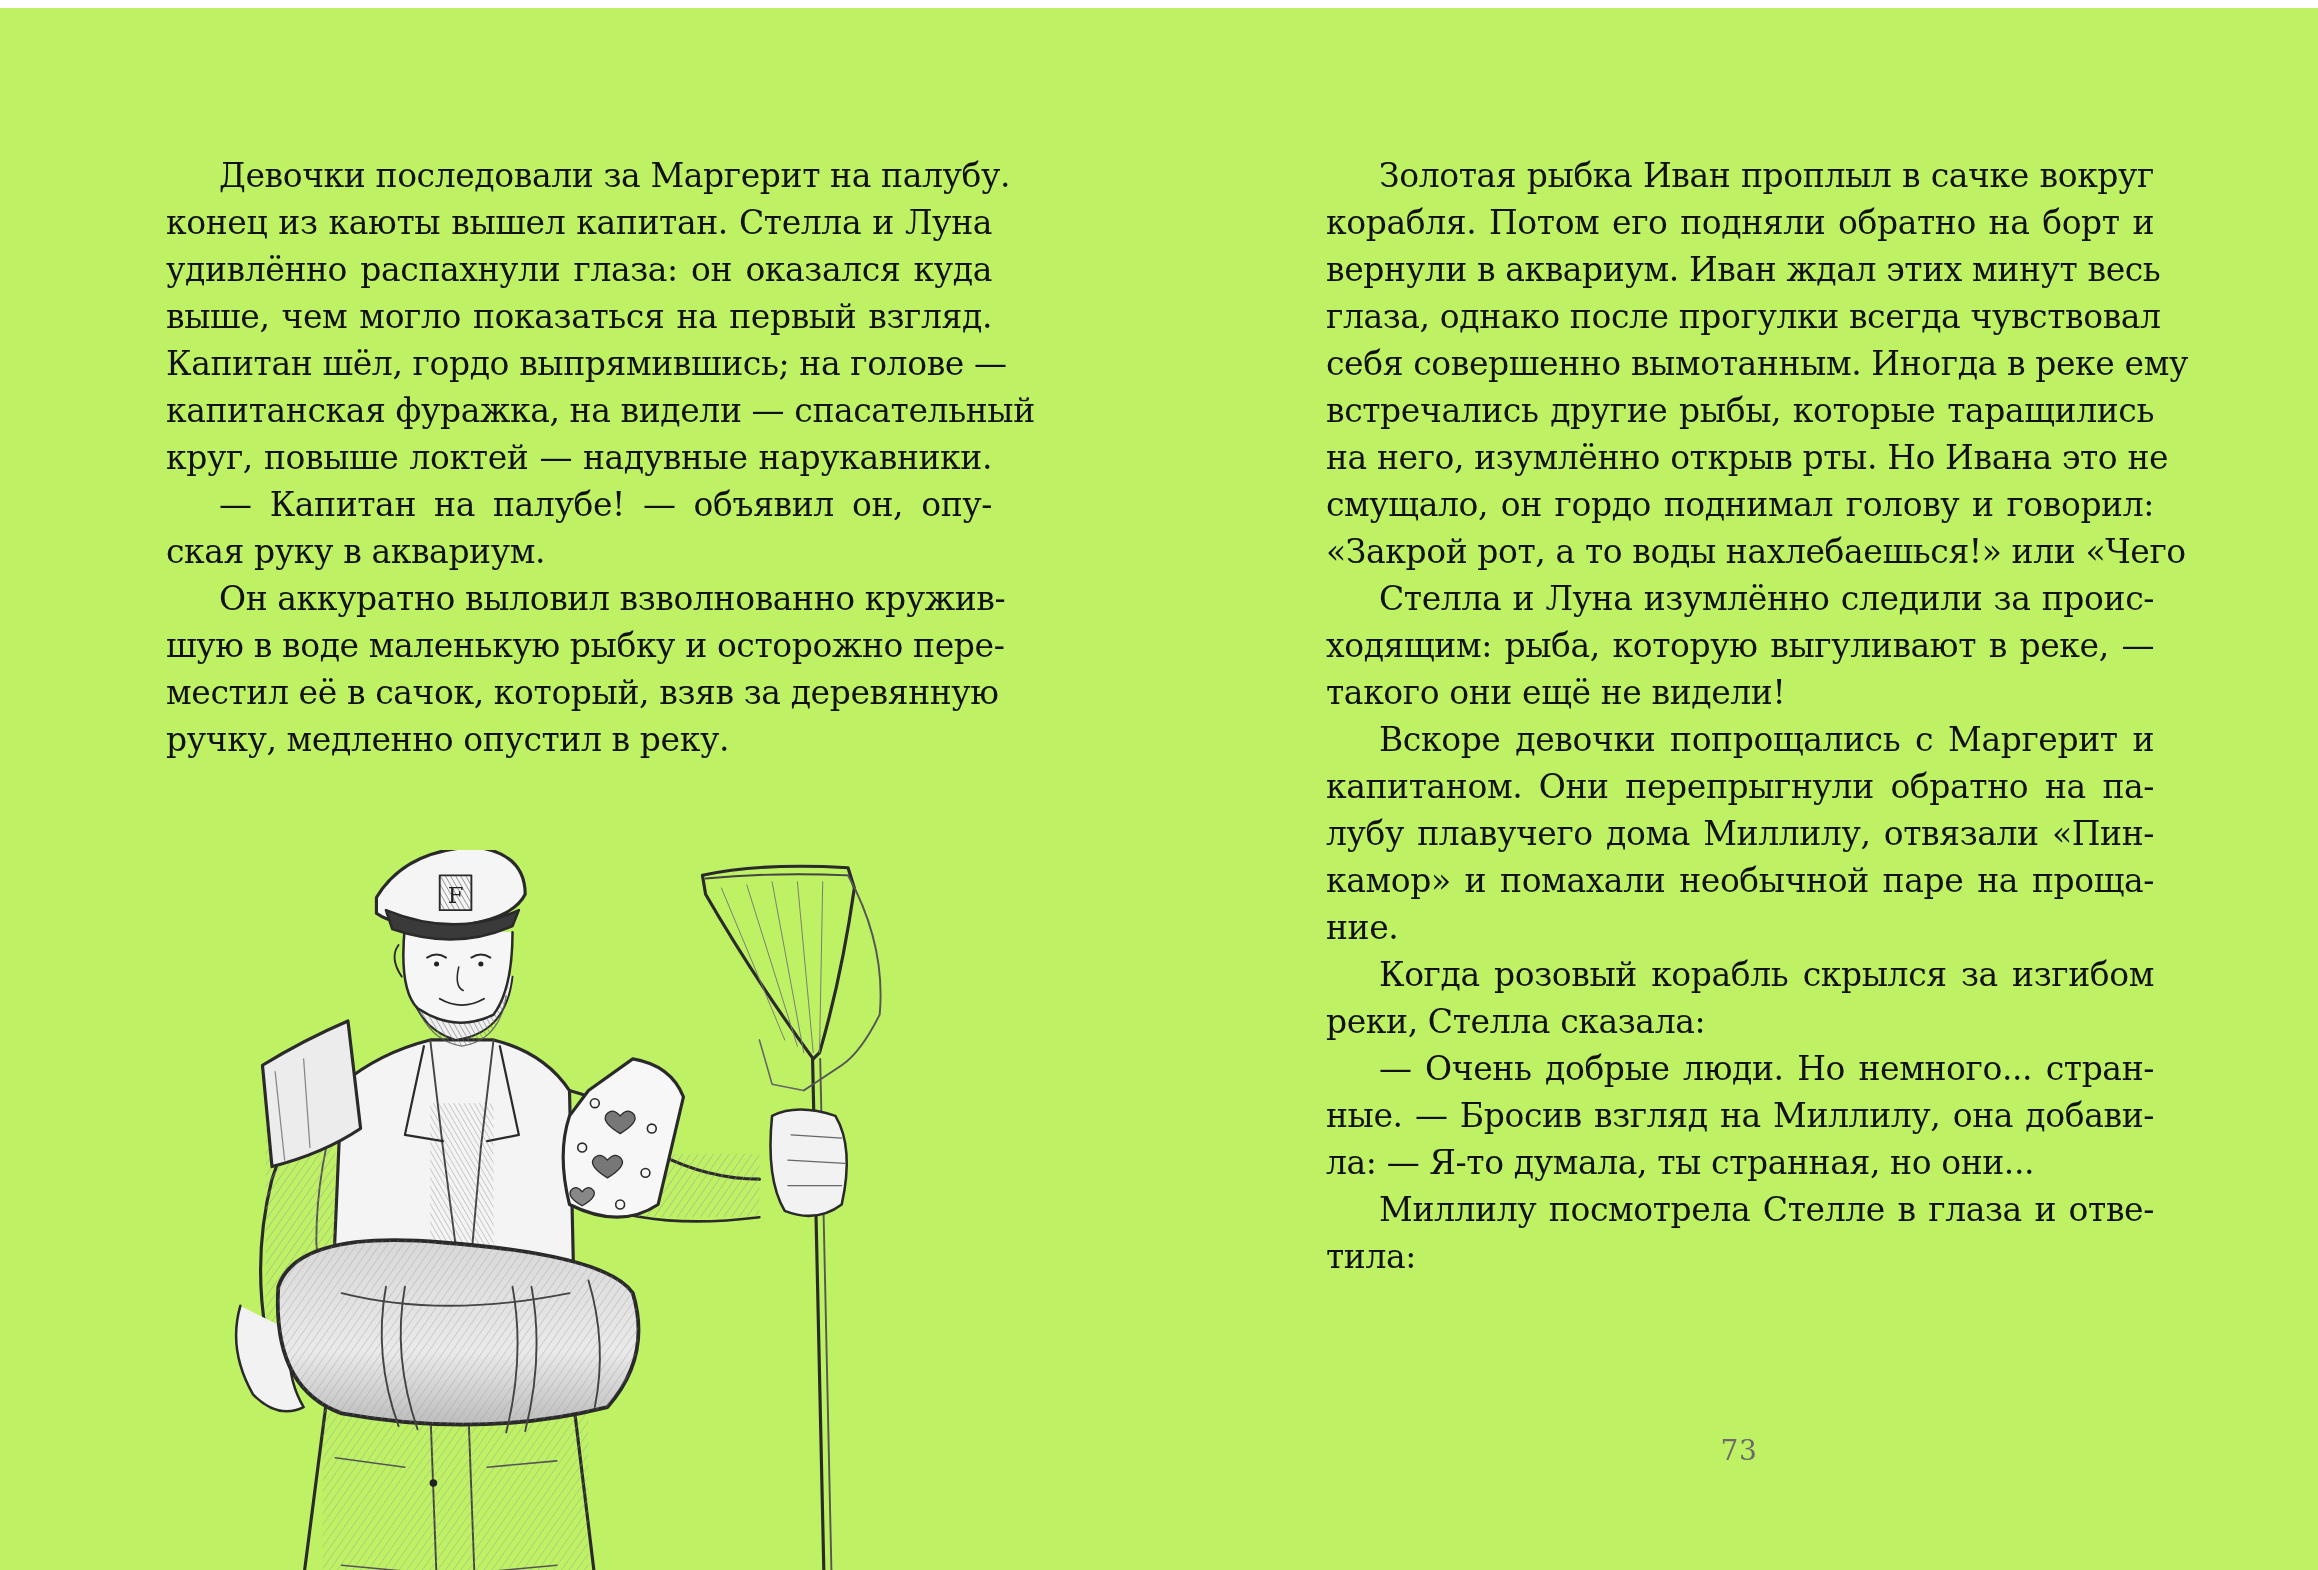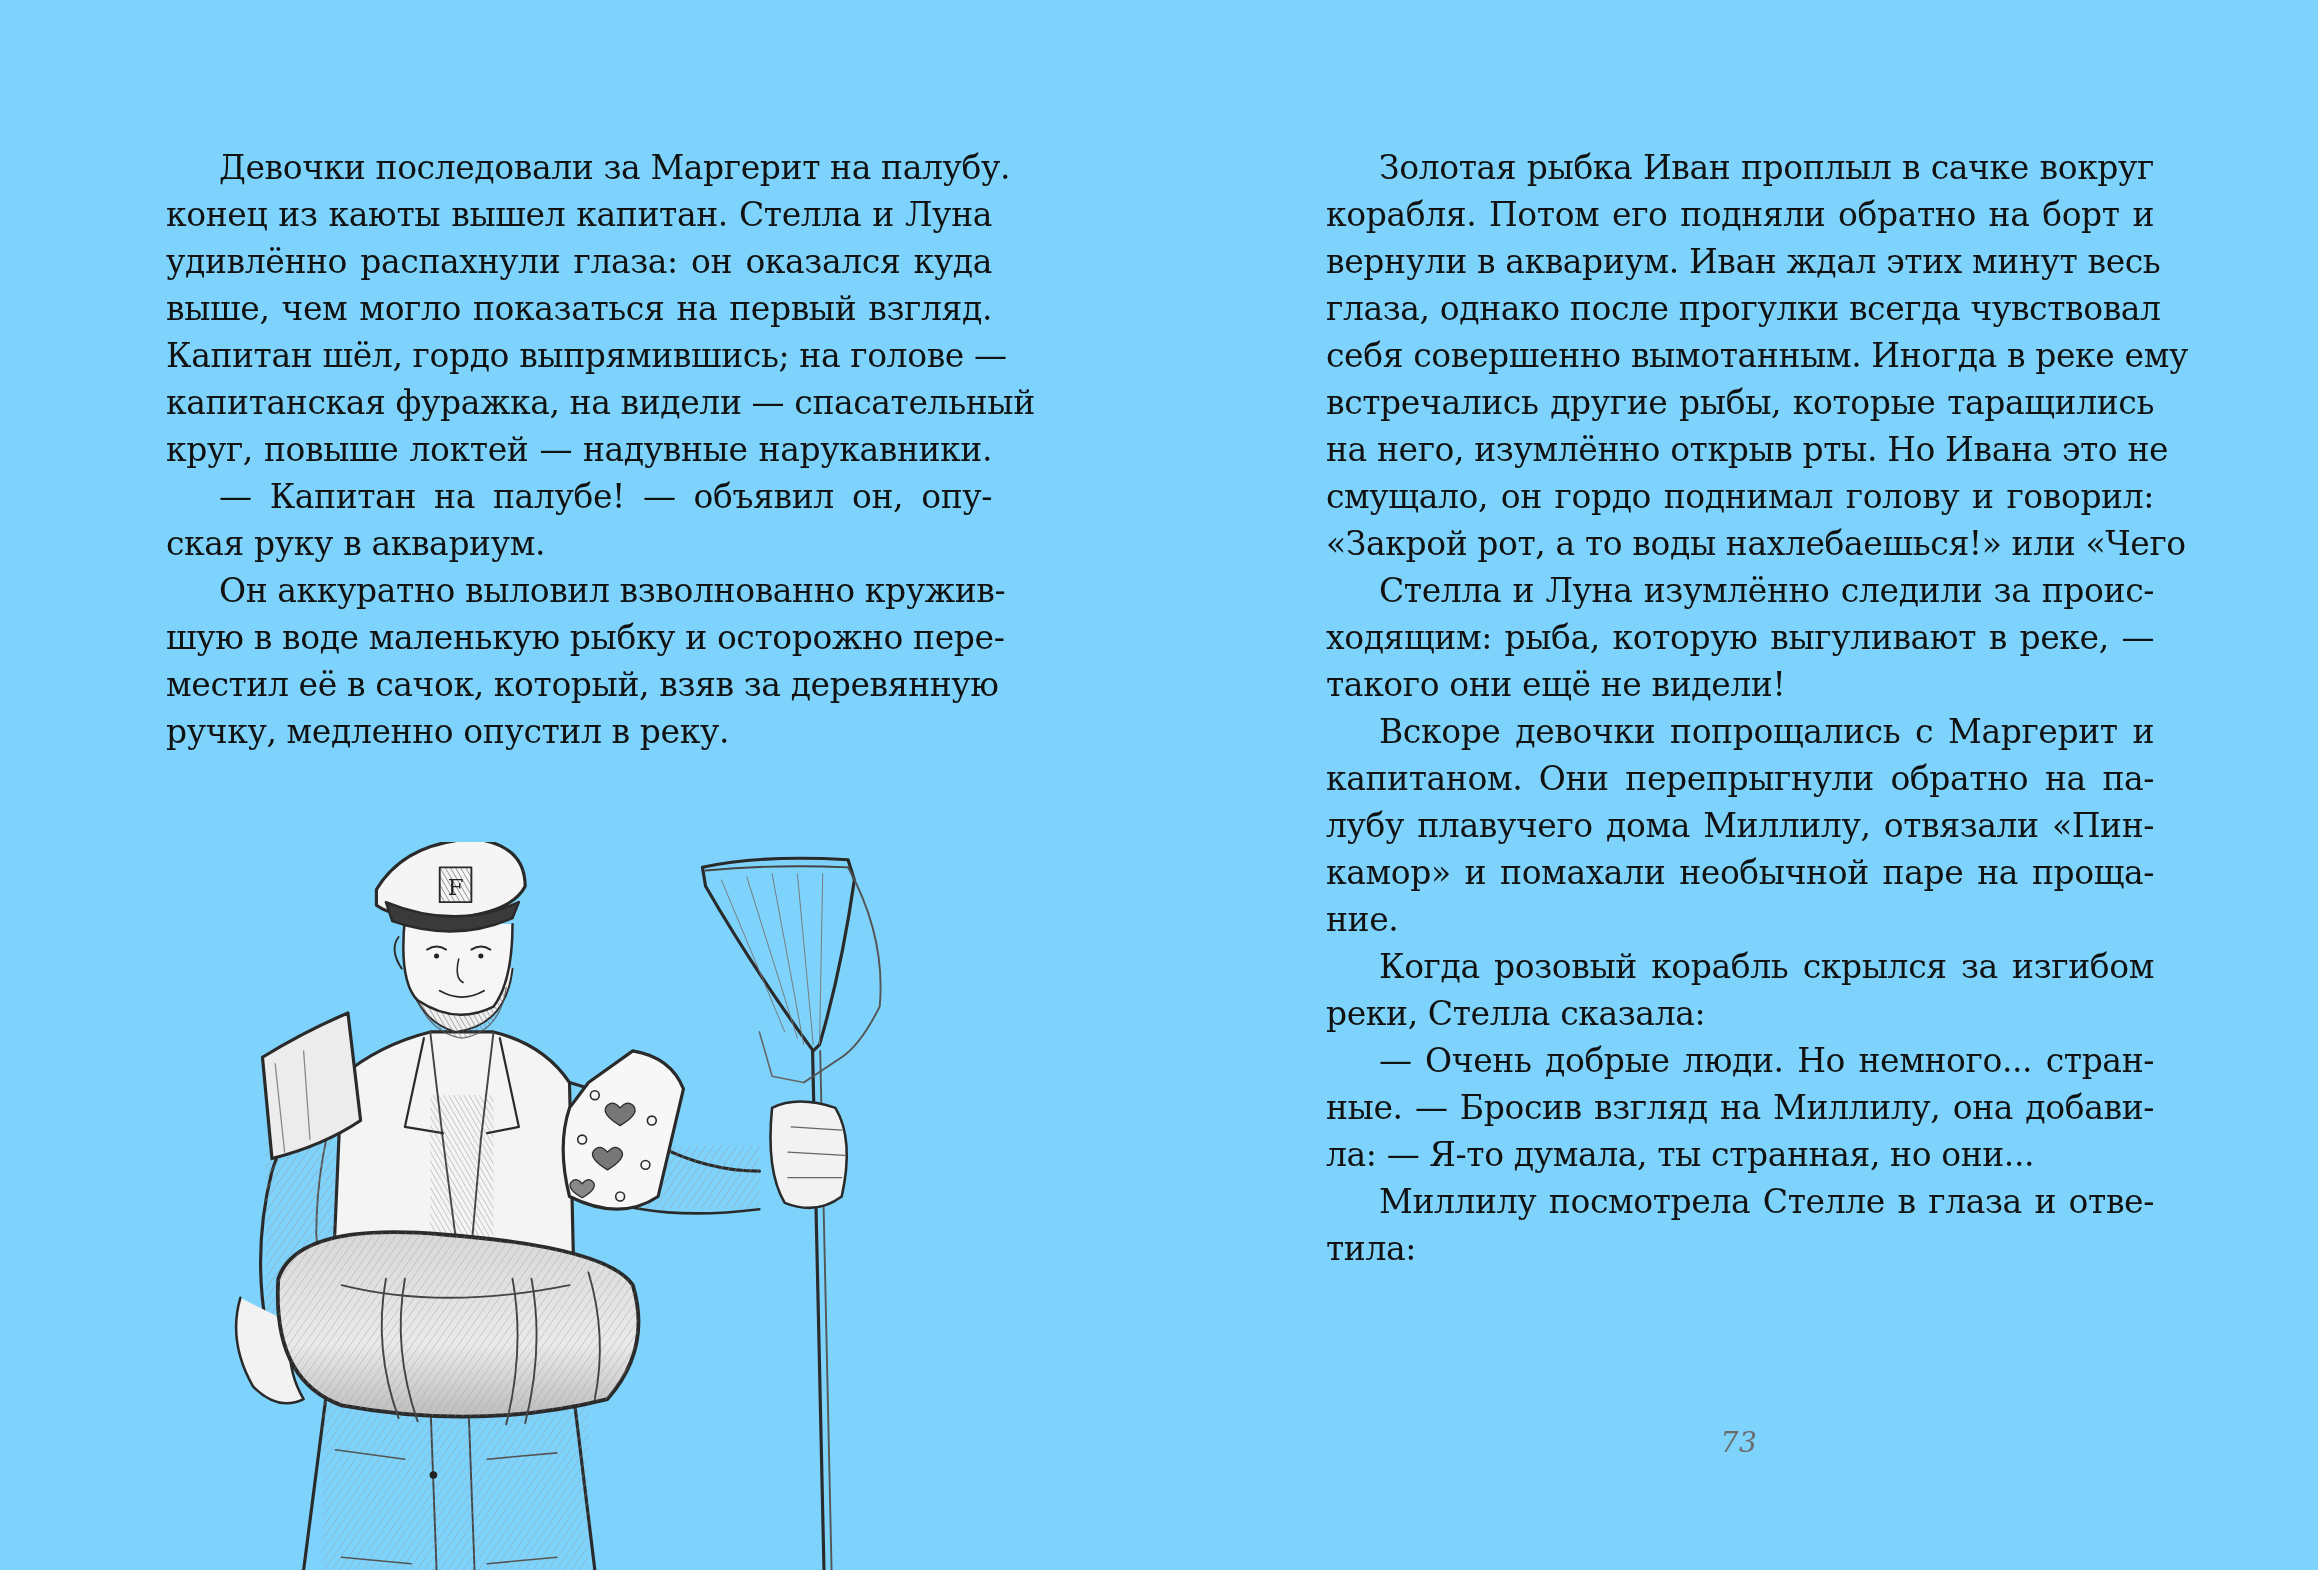--- a/index.html
+++ b/index.html
@@ -18,7 +18,8 @@
     .spread {
       position: absolute;
       inset: 0;
-      background: #7dd3fc;
+      background: #bef264;
+      margin-top: 8px;
     }
     .page {
       position: absolute;

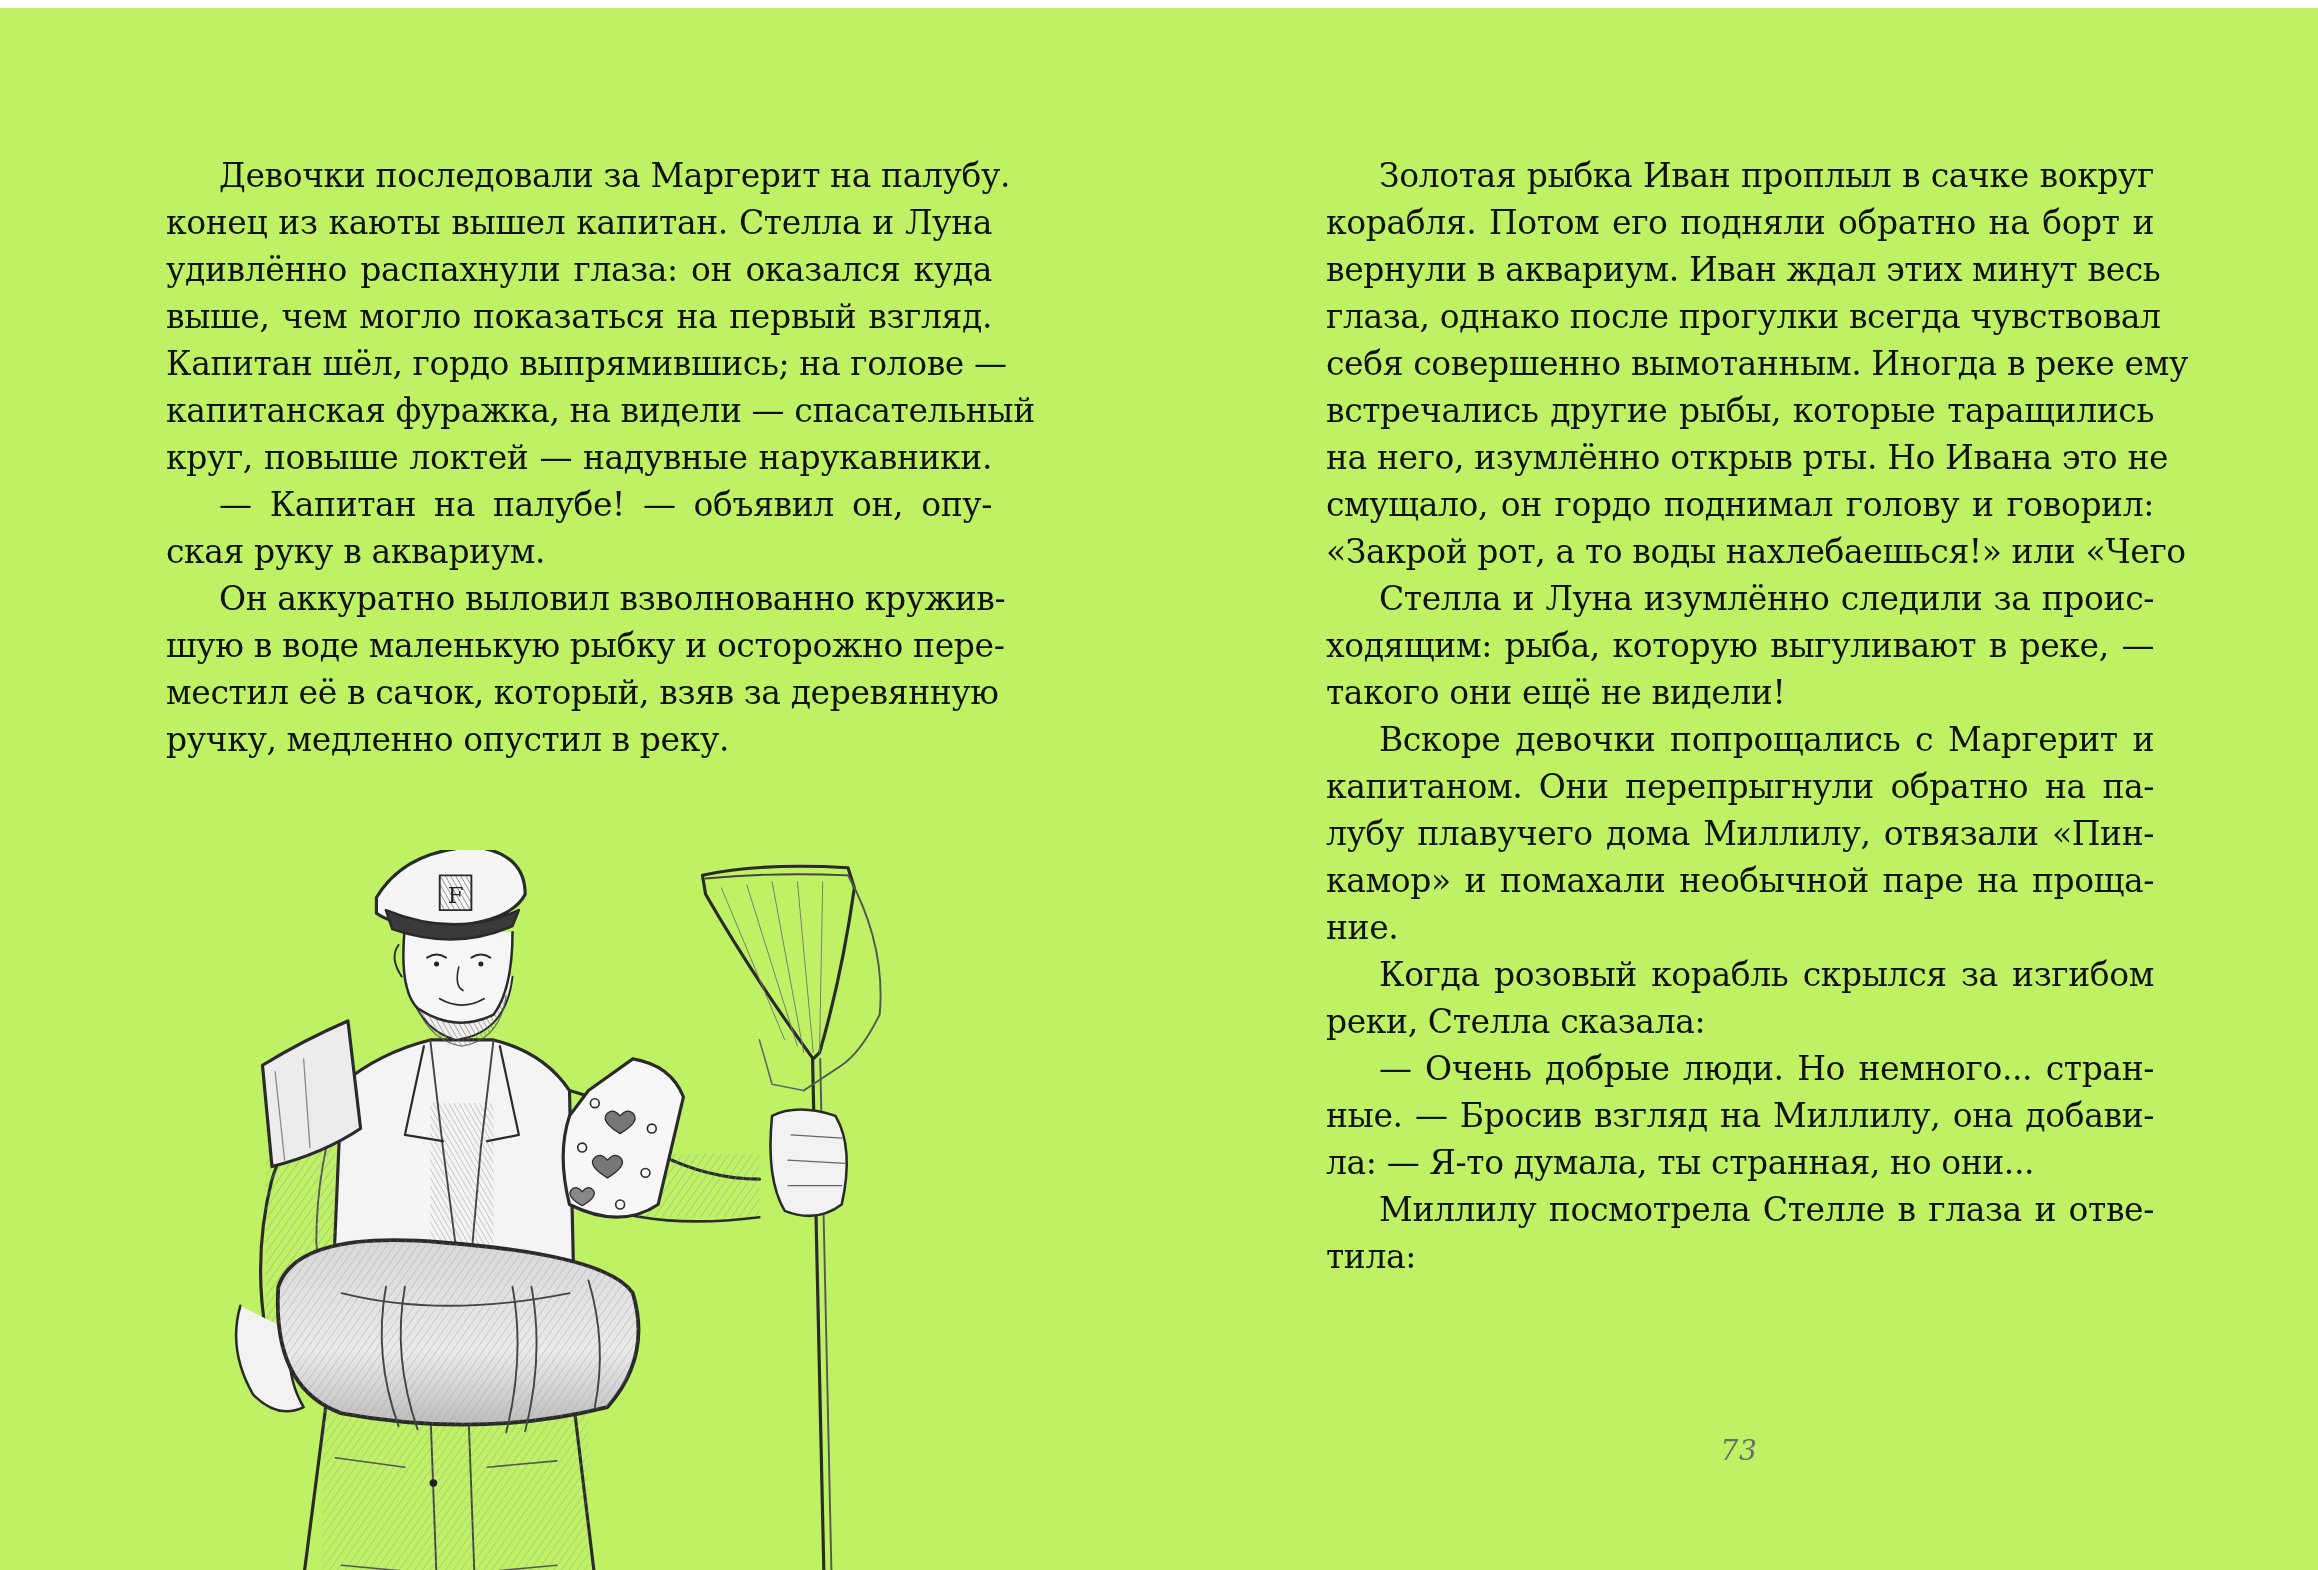--- a/index.html
+++ b/index.html
@@ -62,7 +62,6 @@
       font-size: 28px;
       color: #6b6b6b;
       letter-spacing: 0.6px;
-      font-style: italic;
     }
 
     .illustration {

